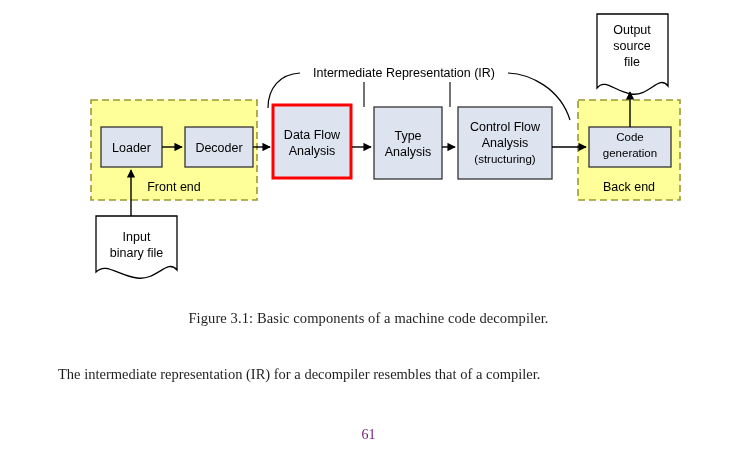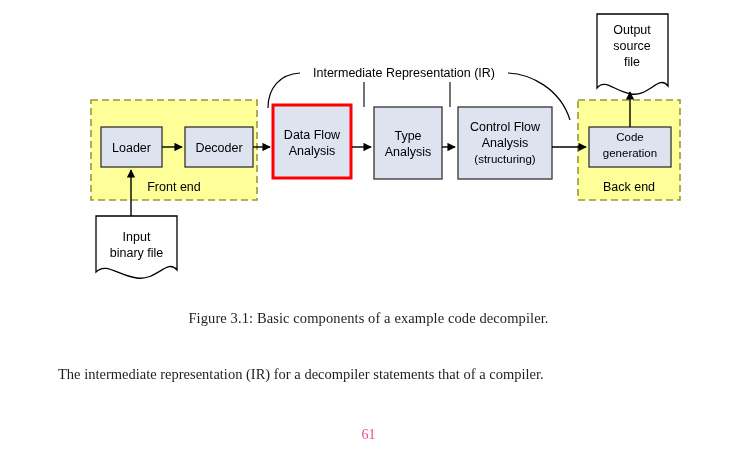--- a/index.html
+++ b/index.html
@@ -152,7 +152,7 @@
     </svg>
   </div>
 
-  <div class="caption">Figure 3.1: Basic components of a example code decompiler.</div>
+  <div class="caption">Figure 3.1: Basic components of a machine code decompiler.</div>
 
   <div class="body-text">
     <span class="body-line">The  intermediate  representation  (IR)  for  a  decompiler  statements  that  of  a  compiler.</span>

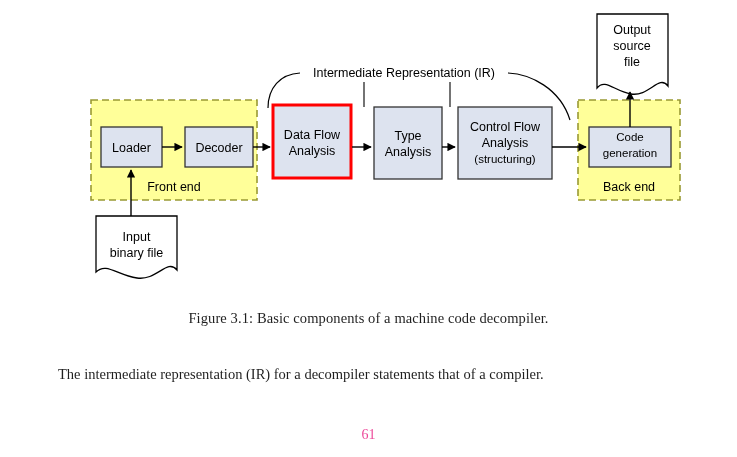--- a/index.html
+++ b/index.html
@@ -155,7 +155,7 @@
   <div class="caption">Figure 3.1: Basic components of a machine code decompiler.</div>
 
   <div class="body-text">
-    <span class="body-line">The  intermediate  representation  (IR)  for  a  decompiler  statements  that  of  a  compiler.</span>
+    <span class="body-line">The  intermediate  representation  (IR)  for  a  decompiler  resembles  that  of  a  compiler.</span>
   </div>
 
   <div class="page-number">61</div>

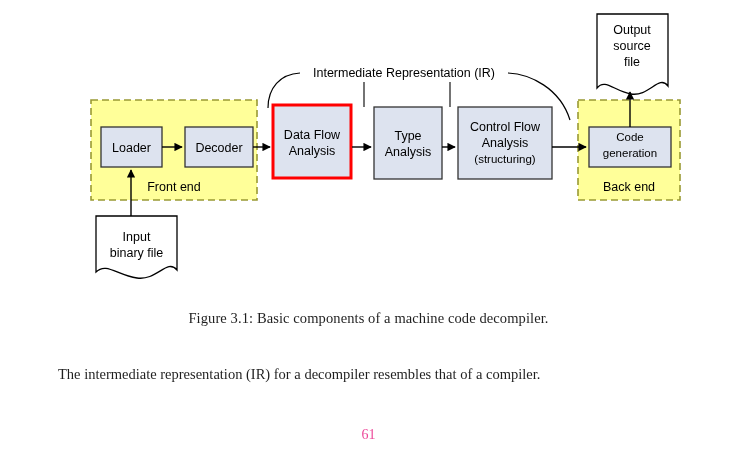--- a/index.html
+++ b/index.html
@@ -76,7 +76,7 @@
     text-align: center;
     font-family: "Liberation Serif", "DejaVu Serif", serif;
     font-size: 14px;
-    color: #ec4899;
+    color: #701a75;
   }
 </style>
 </head>

